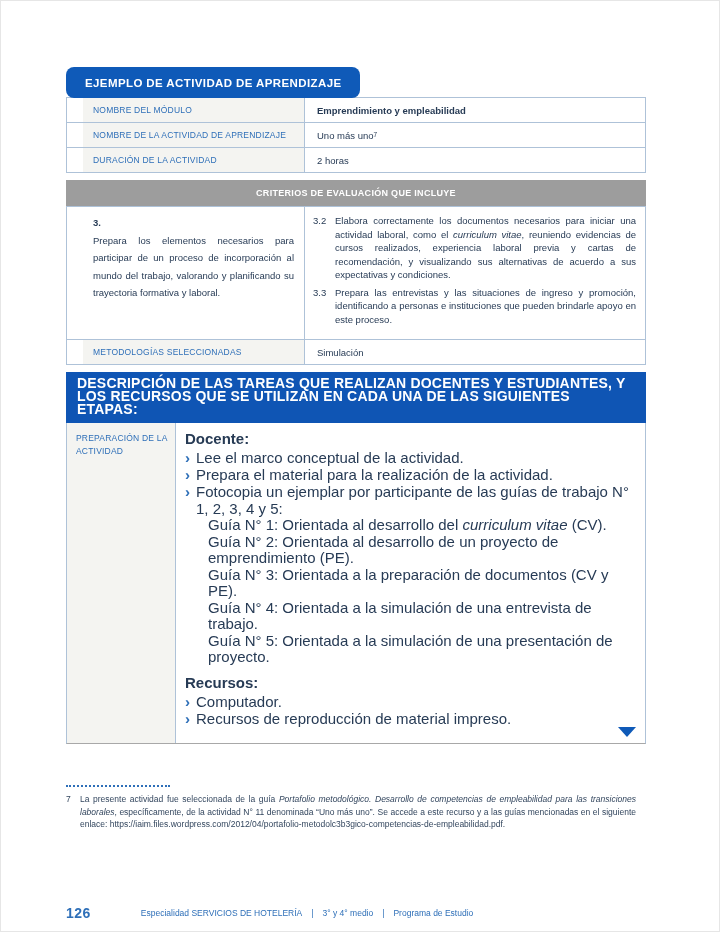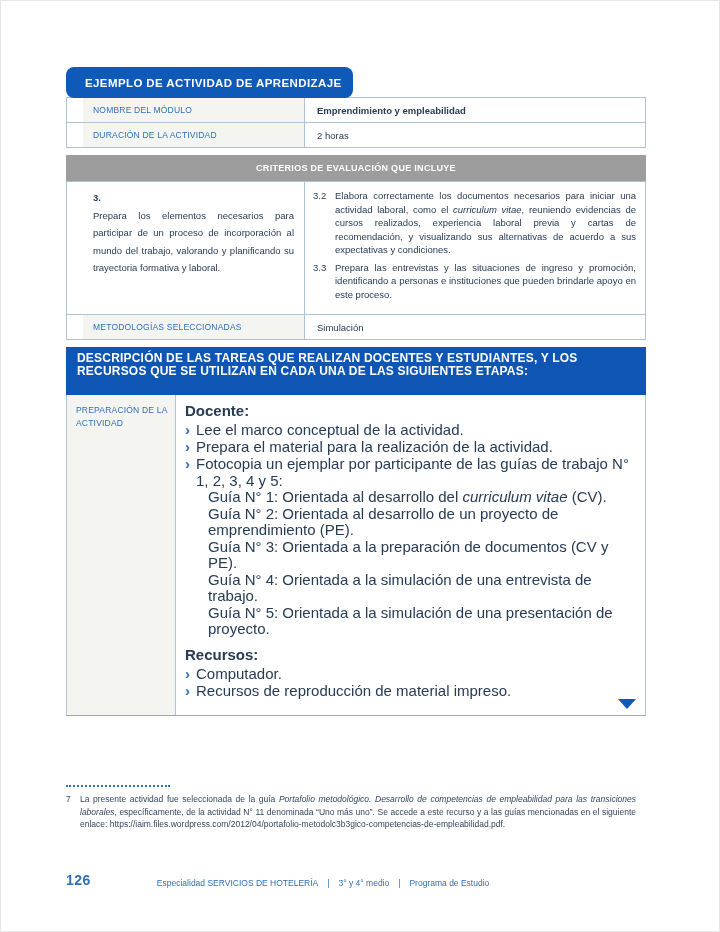--- a/index.html
+++ b/index.html
@@ -22,7 +22,7 @@
     font-weight: bold;
     font-size: 11.5px;
     letter-spacing: .4px;
-    padding: 10px 11px 9px 19px;
+    padding: 10px 18px 9px 19px;
     border-radius: 8px;
     position: relative;
     z-index: 2;

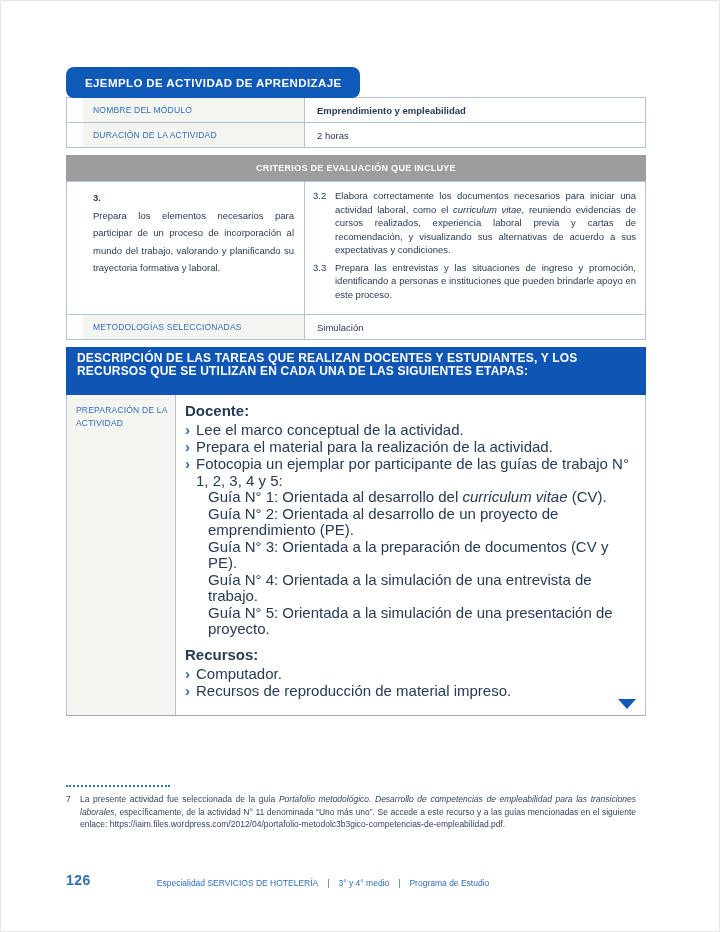--- a/index.html
+++ b/index.html
@@ -143,6 +143,13 @@
       <div class="cell-value bold">Emprendimiento y empleabilidad</div>
     </div>
     <div class="row">
+      <div class="cell-label">NOMBRE DE LA ACTIVIDAD DE APRENDIZAJE</div>
+      <div class="cell-value">
+        <span>Uno más uno</span>
+          <sup>7</sup>
+      </div>
+    </div>
+    <div class="row">
       <div class="cell-label">DURACIÓN DE LA ACTIVIDAD</div>
       <div class="cell-value">2 horas</div>
     </div>

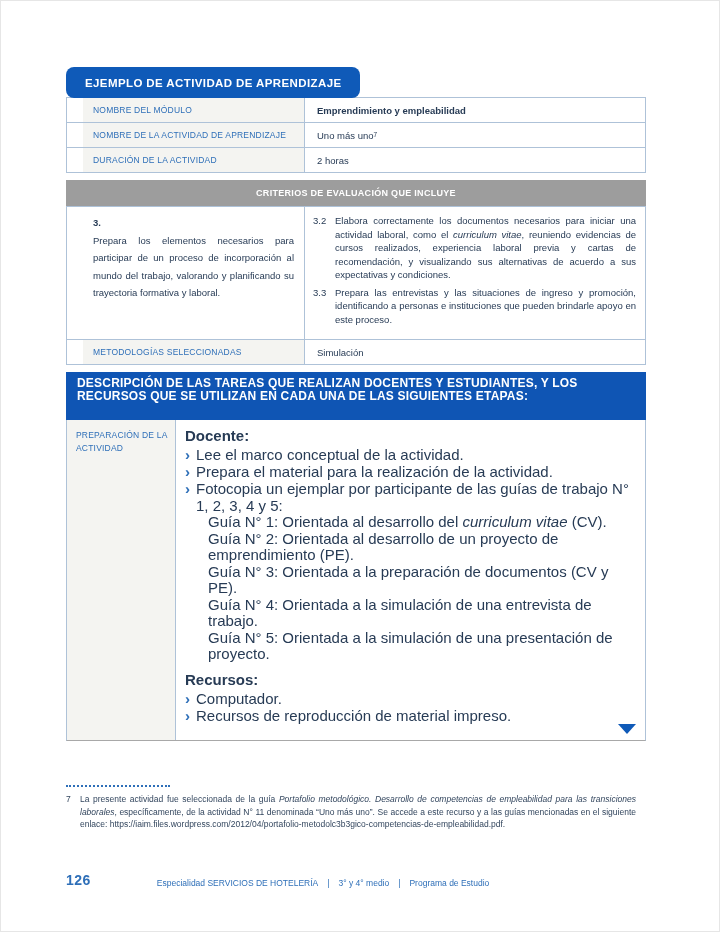--- a/index.html
+++ b/index.html
@@ -85,10 +85,10 @@
     background: #0f55b4;
     color: #fff;
     font-weight: bold;
-    font-size: 12px;
+    font-size: 14px;
     line-height: 13px;
     letter-spacing: .2px;
-    padding: 5px 14px 17px 11px;
+    padding: 5px 14px 7px 11px;
   }
 
   

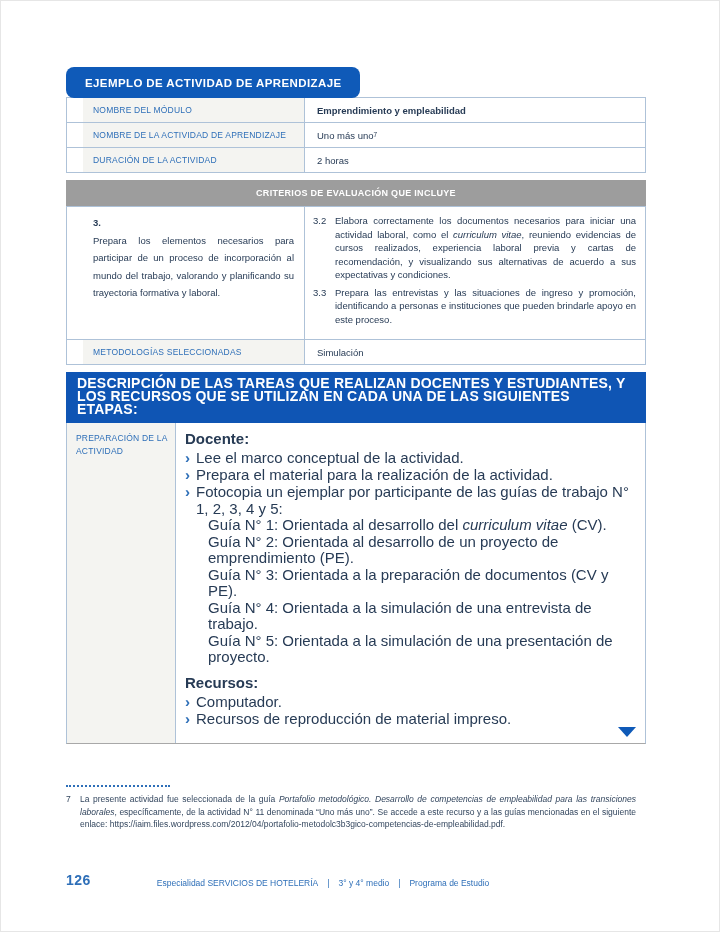--- a/index.html
+++ b/index.html
@@ -124,7 +124,7 @@
   .fn-text { flex: 1; text-align: justify; }
 
   
-  .footer { position: absolute; left: 65px; top: 871px; display: flex; align-items: flex-end; color: #2e6fb8; gap: 16px; }
+  .footer { position: absolute; left: 65px; top: 904px; display: flex; align-items: center; color: #2e6fb8; }
   .page-num { font-size: 14px; font-weight: bold; letter-spacing: .5px; }
   .footer-items { display: flex; align-items: baseline; font-size: 8.5px; margin-left: 50px; }
   .footer-sep { margin: 0 9px; color: #2e6fb8; }

